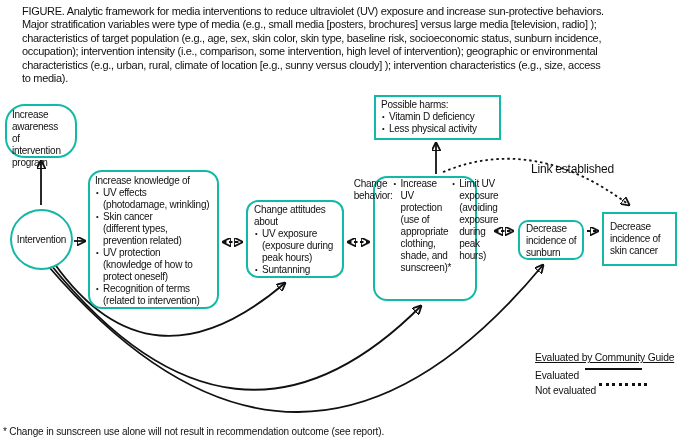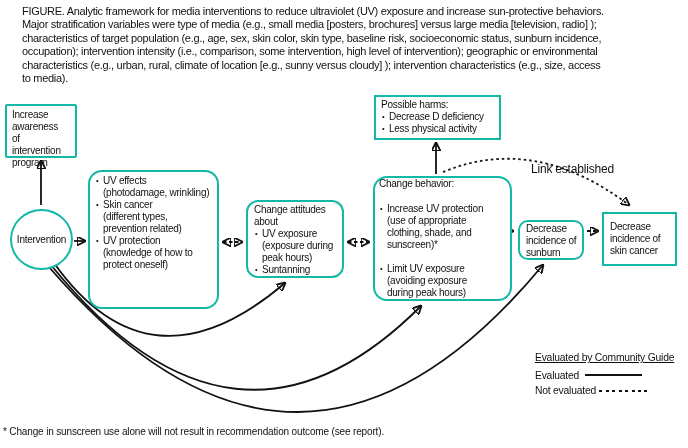--- a/index.html
+++ b/index.html
@@ -25,7 +25,7 @@
   .brow   { display:grid; grid-template-columns:8px 1fr; }
   .brow::before { content:"•"; font-size:7.5px; line-height:12px; padding-left:1px; }
 
-  .awareness { left:5px;  top:104px; width:72px;  height:54px;  padding:3px 12px 0 5px; border-radius:2px; }
+  .awareness { left:5px;  top:104px; width:72px;  height:54px;  padding:3px 12px 0 5px; border-radius:20px; }
   .circle {
     left:10px; top:209px; width:63px; height:61px; border-radius:50%;
     display:flex; align-items:center; justify-content:center; text-align:center;

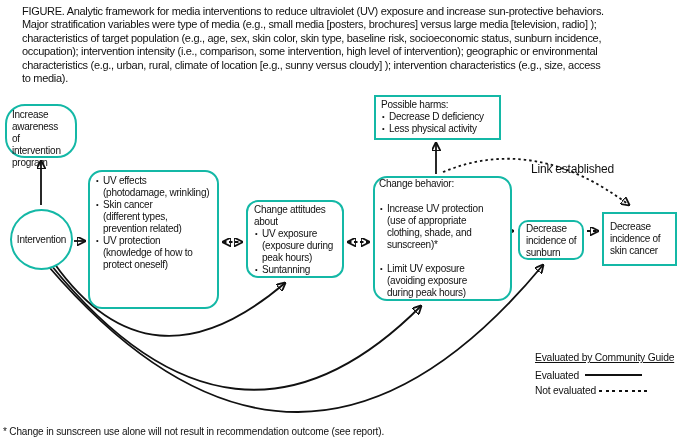--- a/index.html
+++ b/index.html
@@ -148,7 +148,7 @@
   <div class="node square harms">
     <div class="title">Possible harms:</div>
     <div class="brow">
-        <span class="pre">Decrease D deficiency</span>
+        <span class="pre">Vitamin D deficiency</span>
       </div>
     <div class="brow">
         <span class="pre">Less physical activity</span>

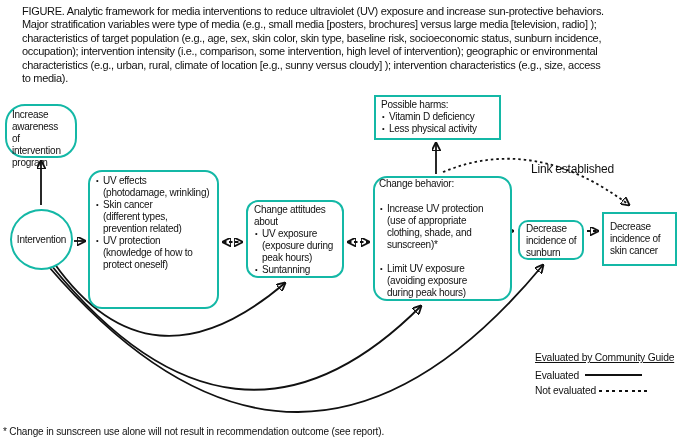--- a/index.html
+++ b/index.html
@@ -102,6 +102,7 @@
   </div>
 
   <div class="node round knowledge">
+    <div class="title">Increase knowledge of</div>
     <div class="brow">
         <span class="pre">UV effects
 (photodamage, wrinkling)</span>

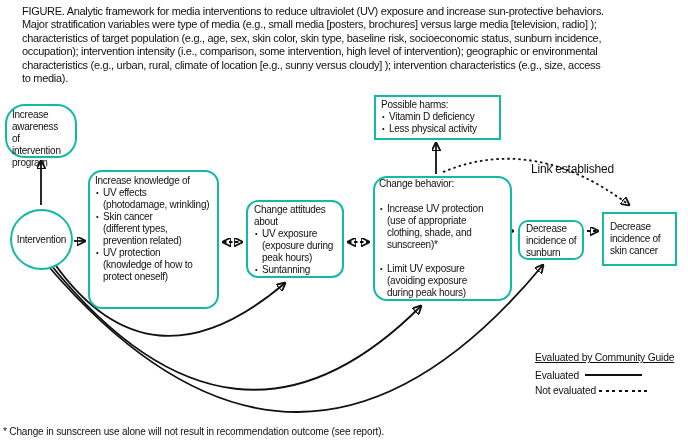--- a/index.html
+++ b/index.html
@@ -32,8 +32,8 @@
   }
   .knowledge { left:88px;  top:170px; width:131px; height:139px; padding:3px 2px 0 5px; border-radius:14px; }
   .attitudes { left:246px; top:200px; width:98px;  height:78px;  padding:2px 1px 16px 6px; }
-  .behavior  { left:373px; top:176px; width:139px; height:125px; padding:0 2px 0 4px;
-               display:flex; flex-direction:column; justify-content:space-between; border-radius:14px; }
+  .behavior  { left:373px; top:176px; width:104px; height:125px; padding:0 2px 0 4px;
+               display:flex; flex-direction:row; justify-content:center; border-radius:14px; }
   .harms     { left:374px; top:95px;  width:127px; height:45px;  padding:2px 2px 0 5px; }
   .sunburn   { left:518px; top:220px; width:66px;  height:40px;  padding:1px 0 0 6px; border-radius:10px; }
   .skincancer{ left:602px; top:212px; width:75px;  height:54px;  padding-left:6px;

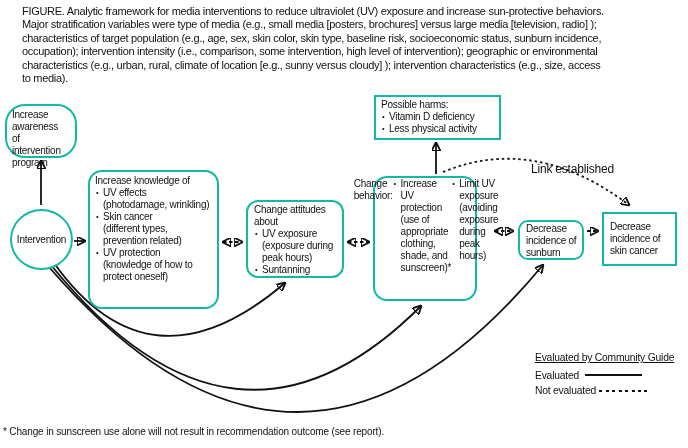--- a/index.html
+++ b/index.html
@@ -117,6 +117,10 @@
 (knowledge of how to
 protect oneself)</span>
       </div>
+    <div class="brow">
+        <span class="pre">Recognition of terms
+(related to intervention)</span>
+      </div>
   </div>
 
   <div class="node round attitudes">

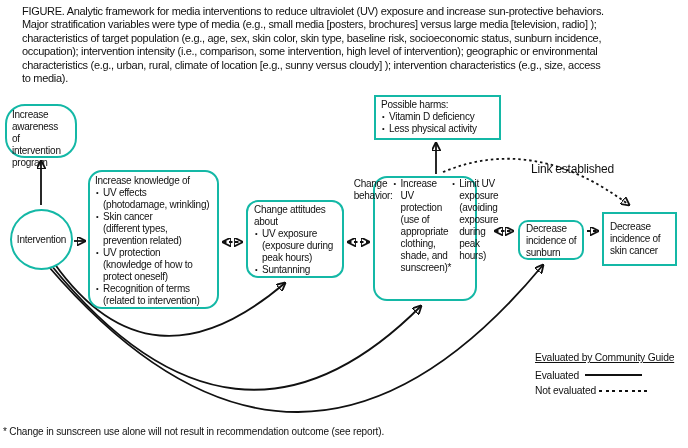--- a/index.html
+++ b/index.html
@@ -44,7 +44,7 @@
   
   .legend { position:absolute; left:535px; top:350px; font-size:10.3px; letter-spacing:-0.2px; line-height:15.5px; }
   .legend .lt { text-decoration:underline; margin-bottom:2px; }
-  .lrow { display:flex; align-items:center; }
+  .lrow { display:flex; align-items:flex-start; }
   .line-solid  { width:57px; height:0; border-top:2px solid #111; margin-left:6px; }
   .line-dashed { width:48px; height:2.5px; margin-left:3px;
                  background:repeating-linear-gradient(90deg,#111 0 3px,transparent 3px 6.5px); }

